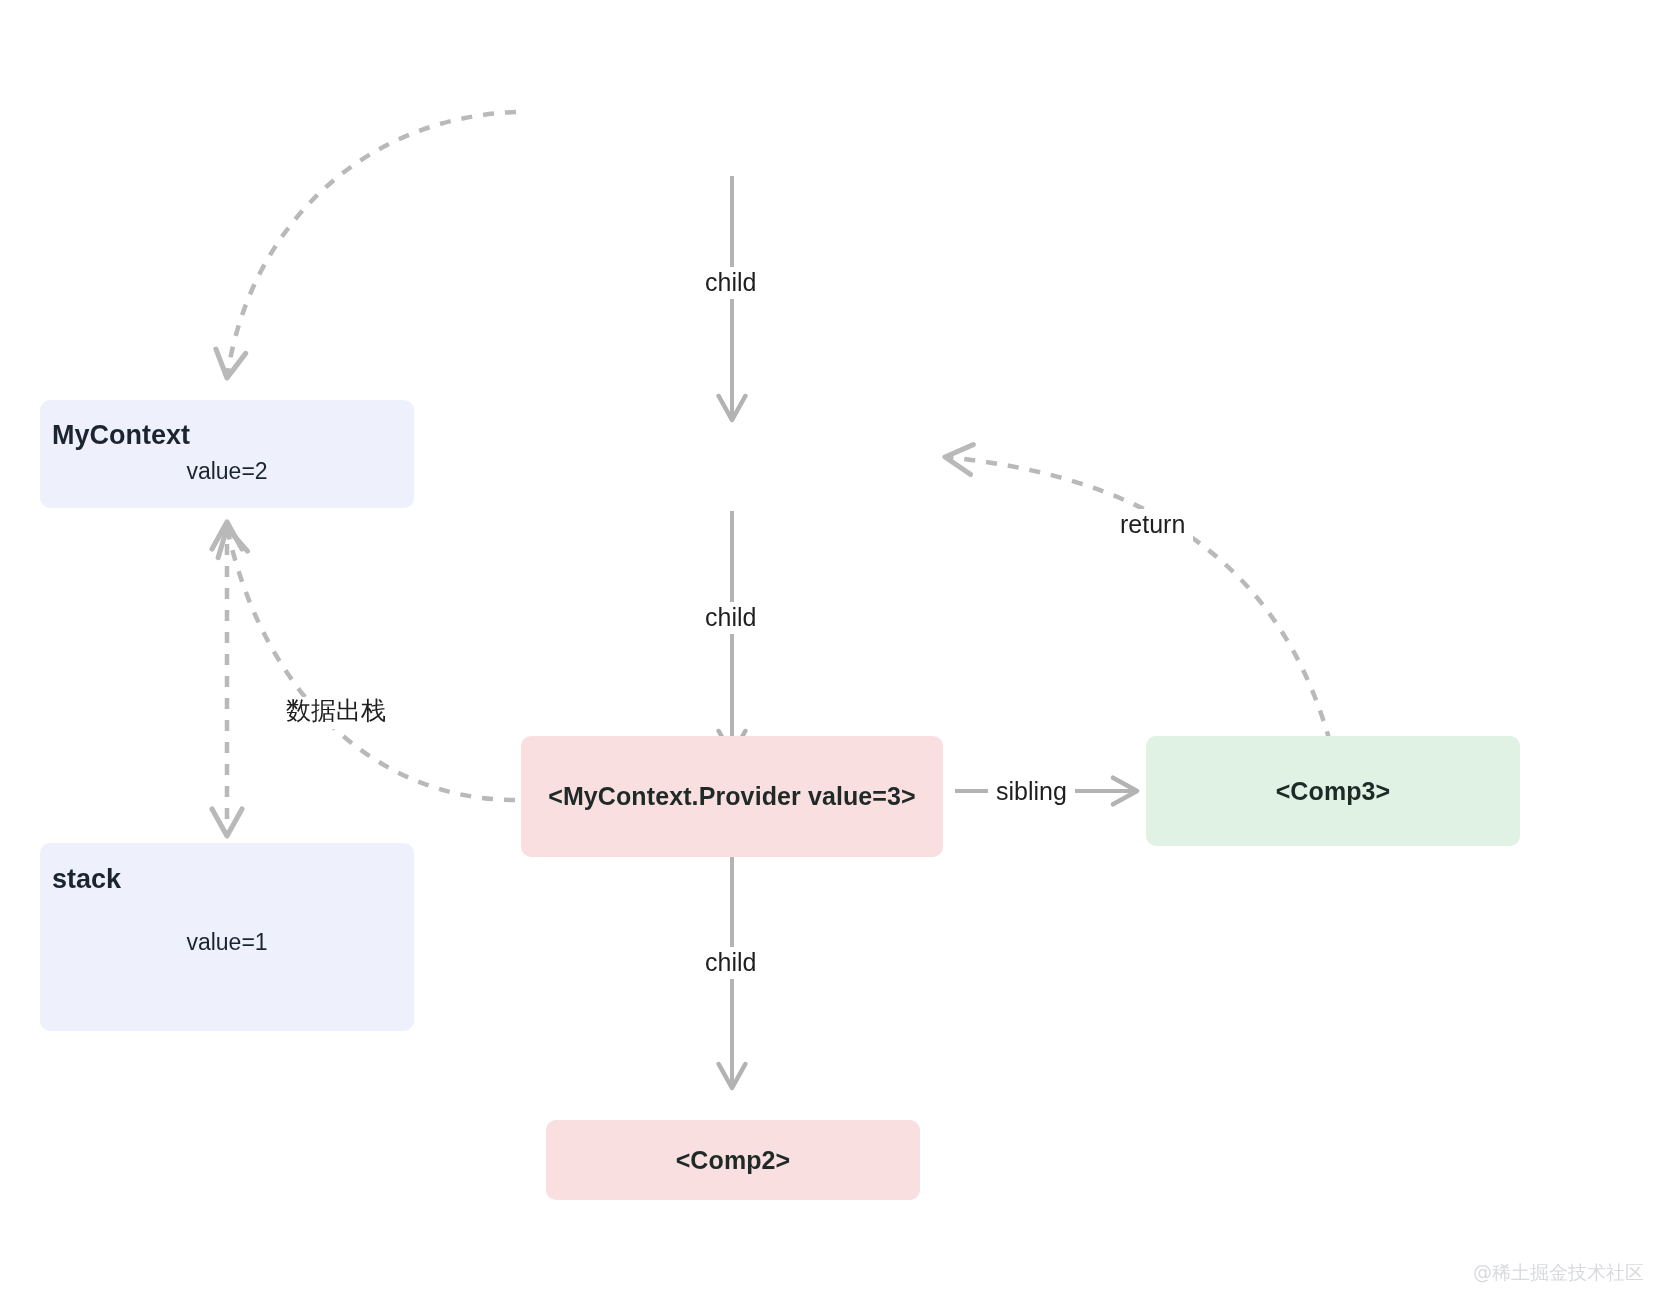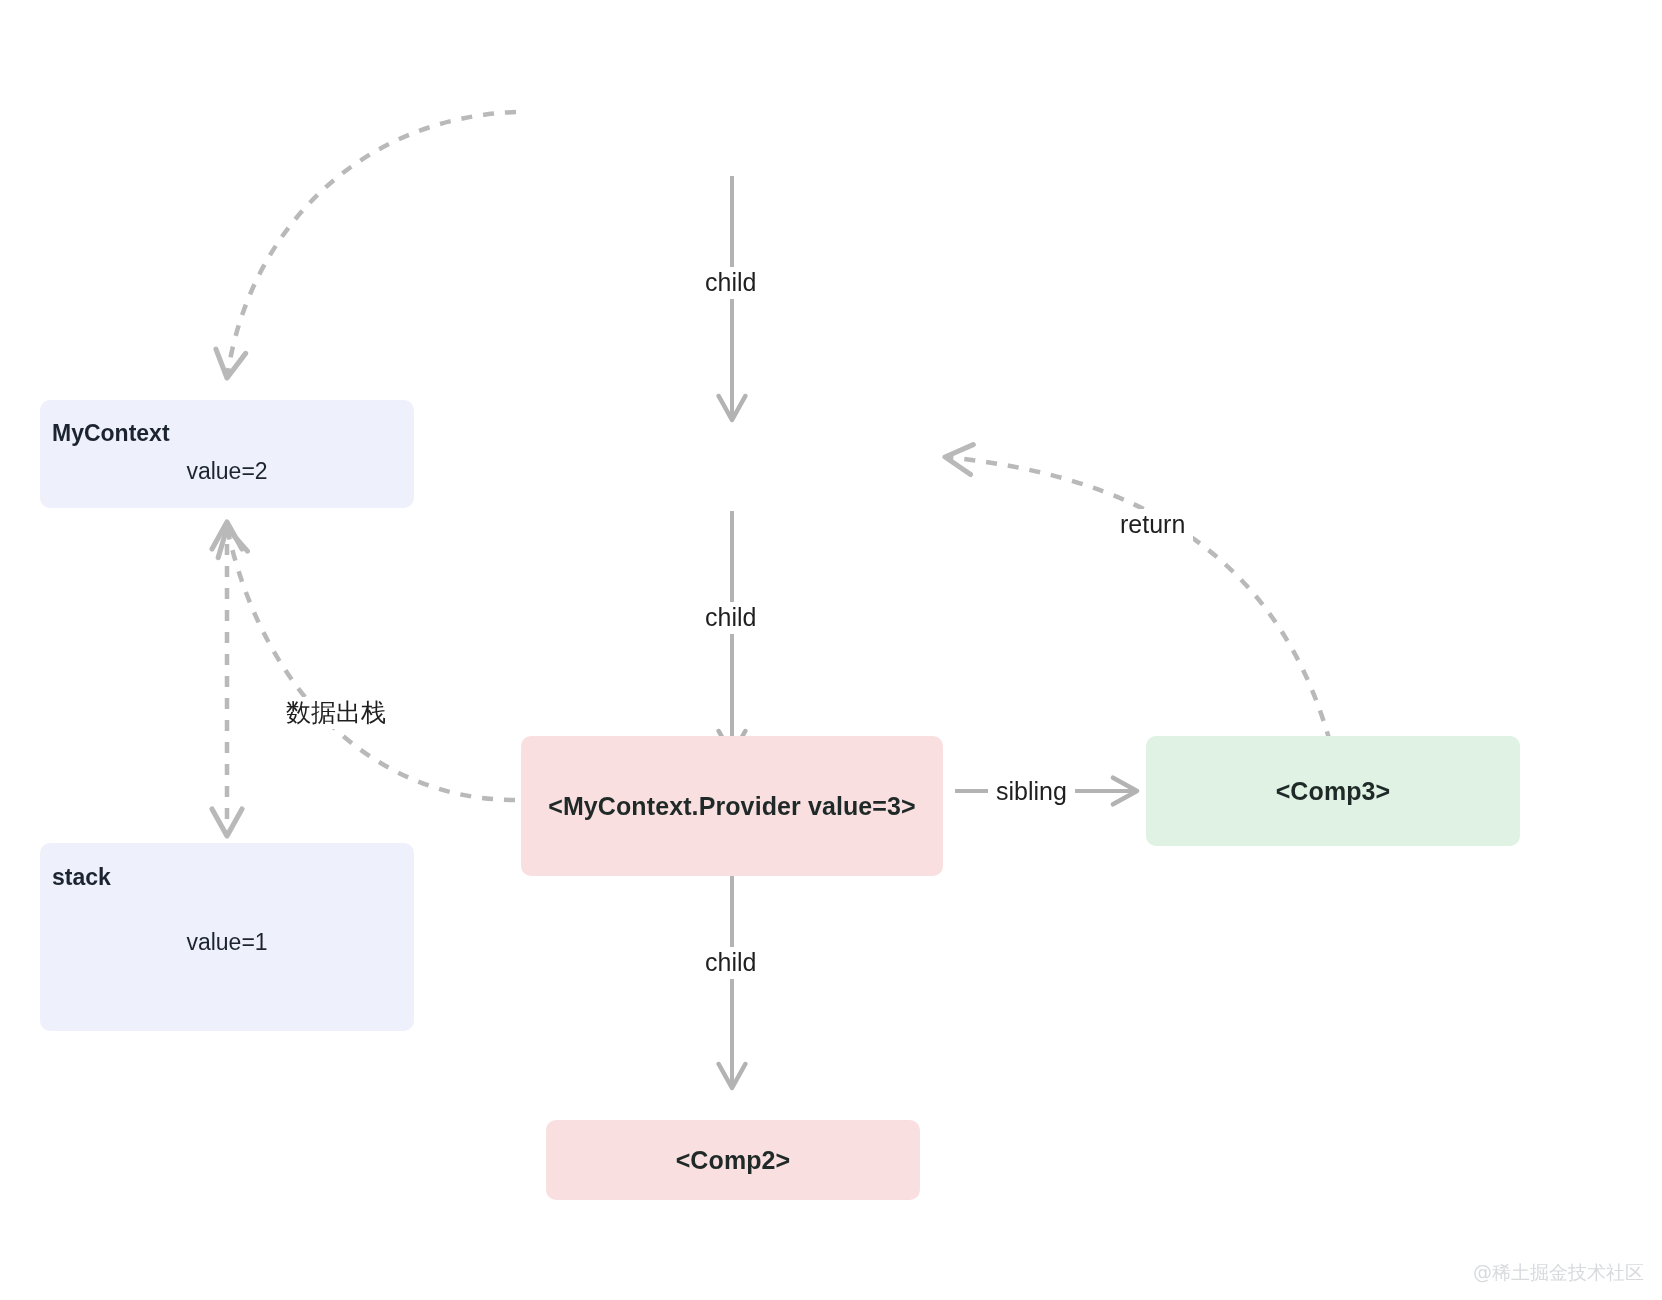--- a/index.html
+++ b/index.html
@@ -51,7 +51,7 @@
   }
   .store-title {
     position: absolute;
-    font-size: 23px;
+    font-size: 27px;
     font-weight: bold;
     color: #1b2430;
     white-space: nowrap;

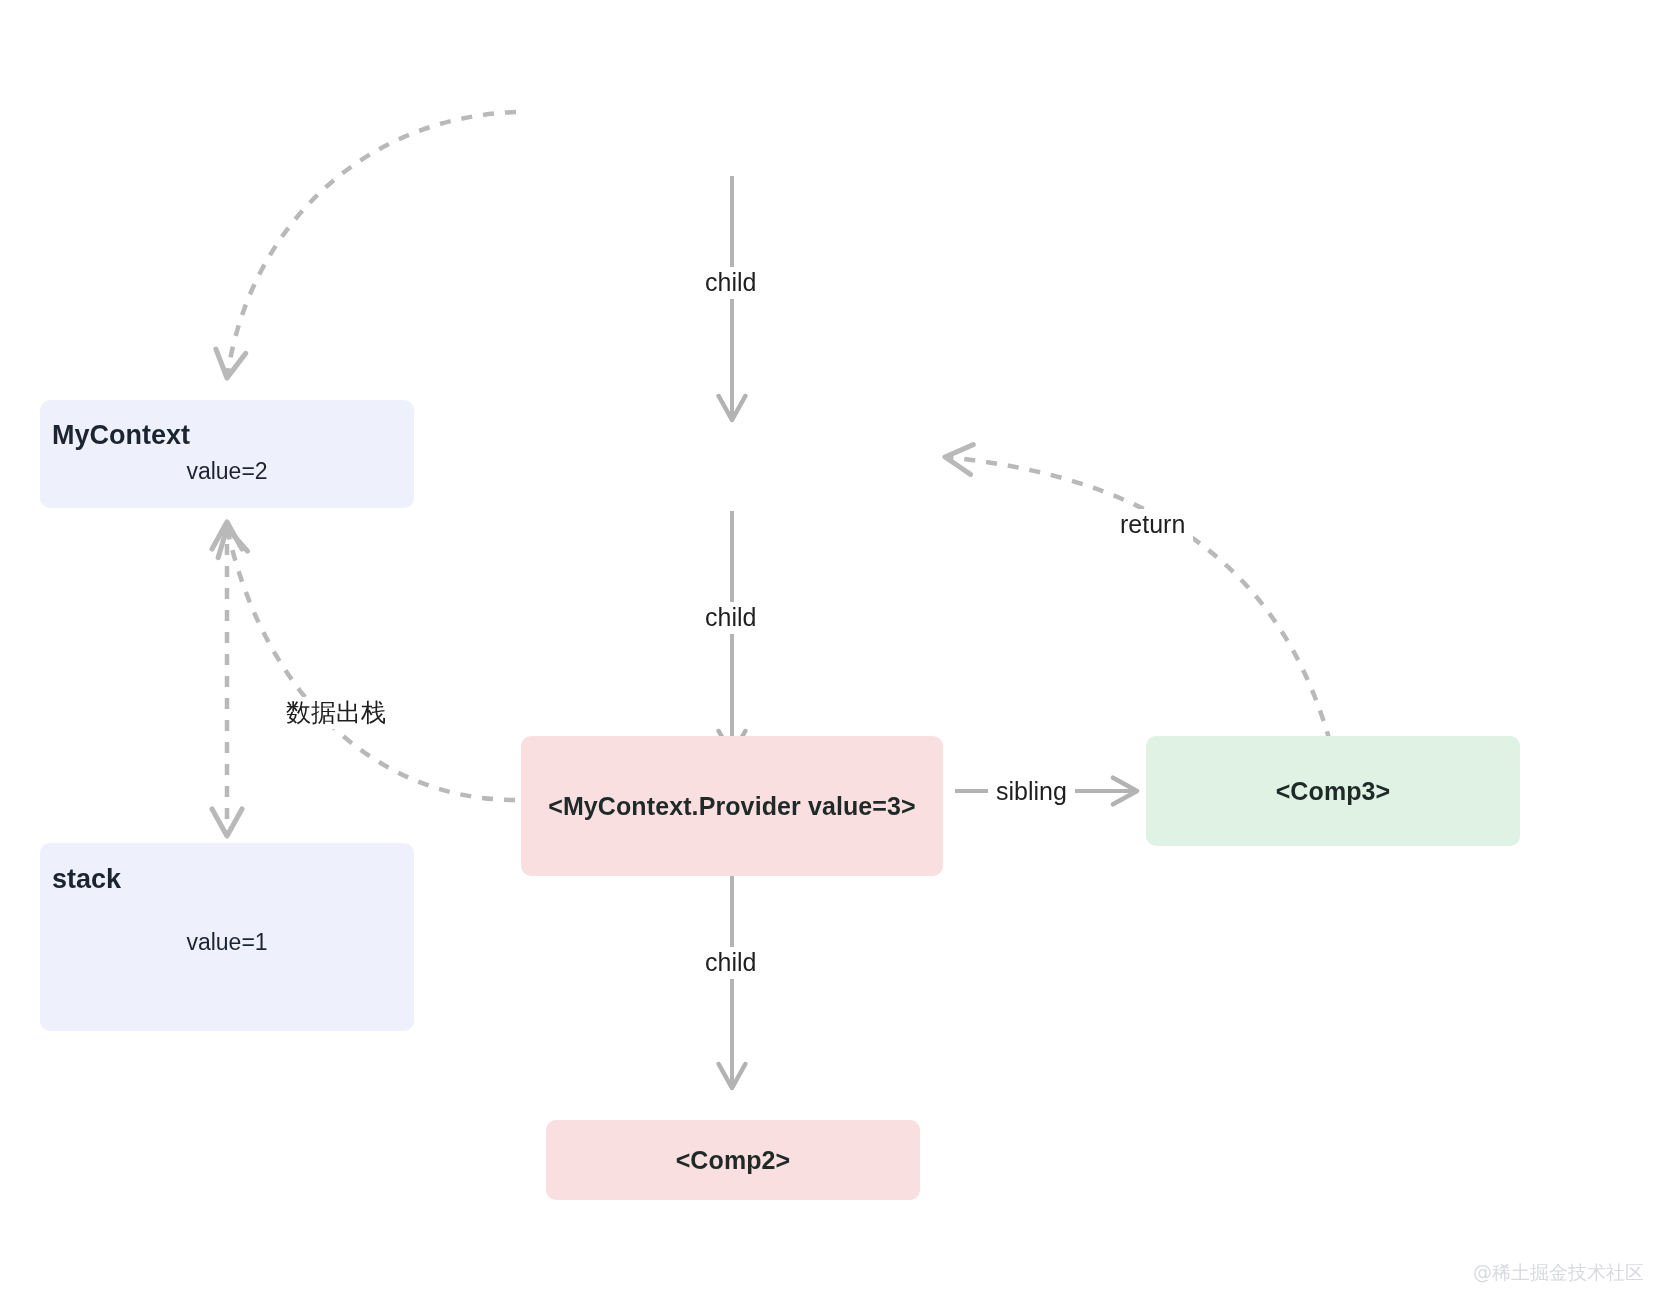--- a/index.html
+++ b/index.html
@@ -75,7 +75,7 @@
     line-height: 1.1;
   }
   .edge-label.cn {
-    font-family: Liberation Sans, sans-serif;
+    font-family: Liberation Mono, monospace;
   }
   .watermark {
     position: absolute;

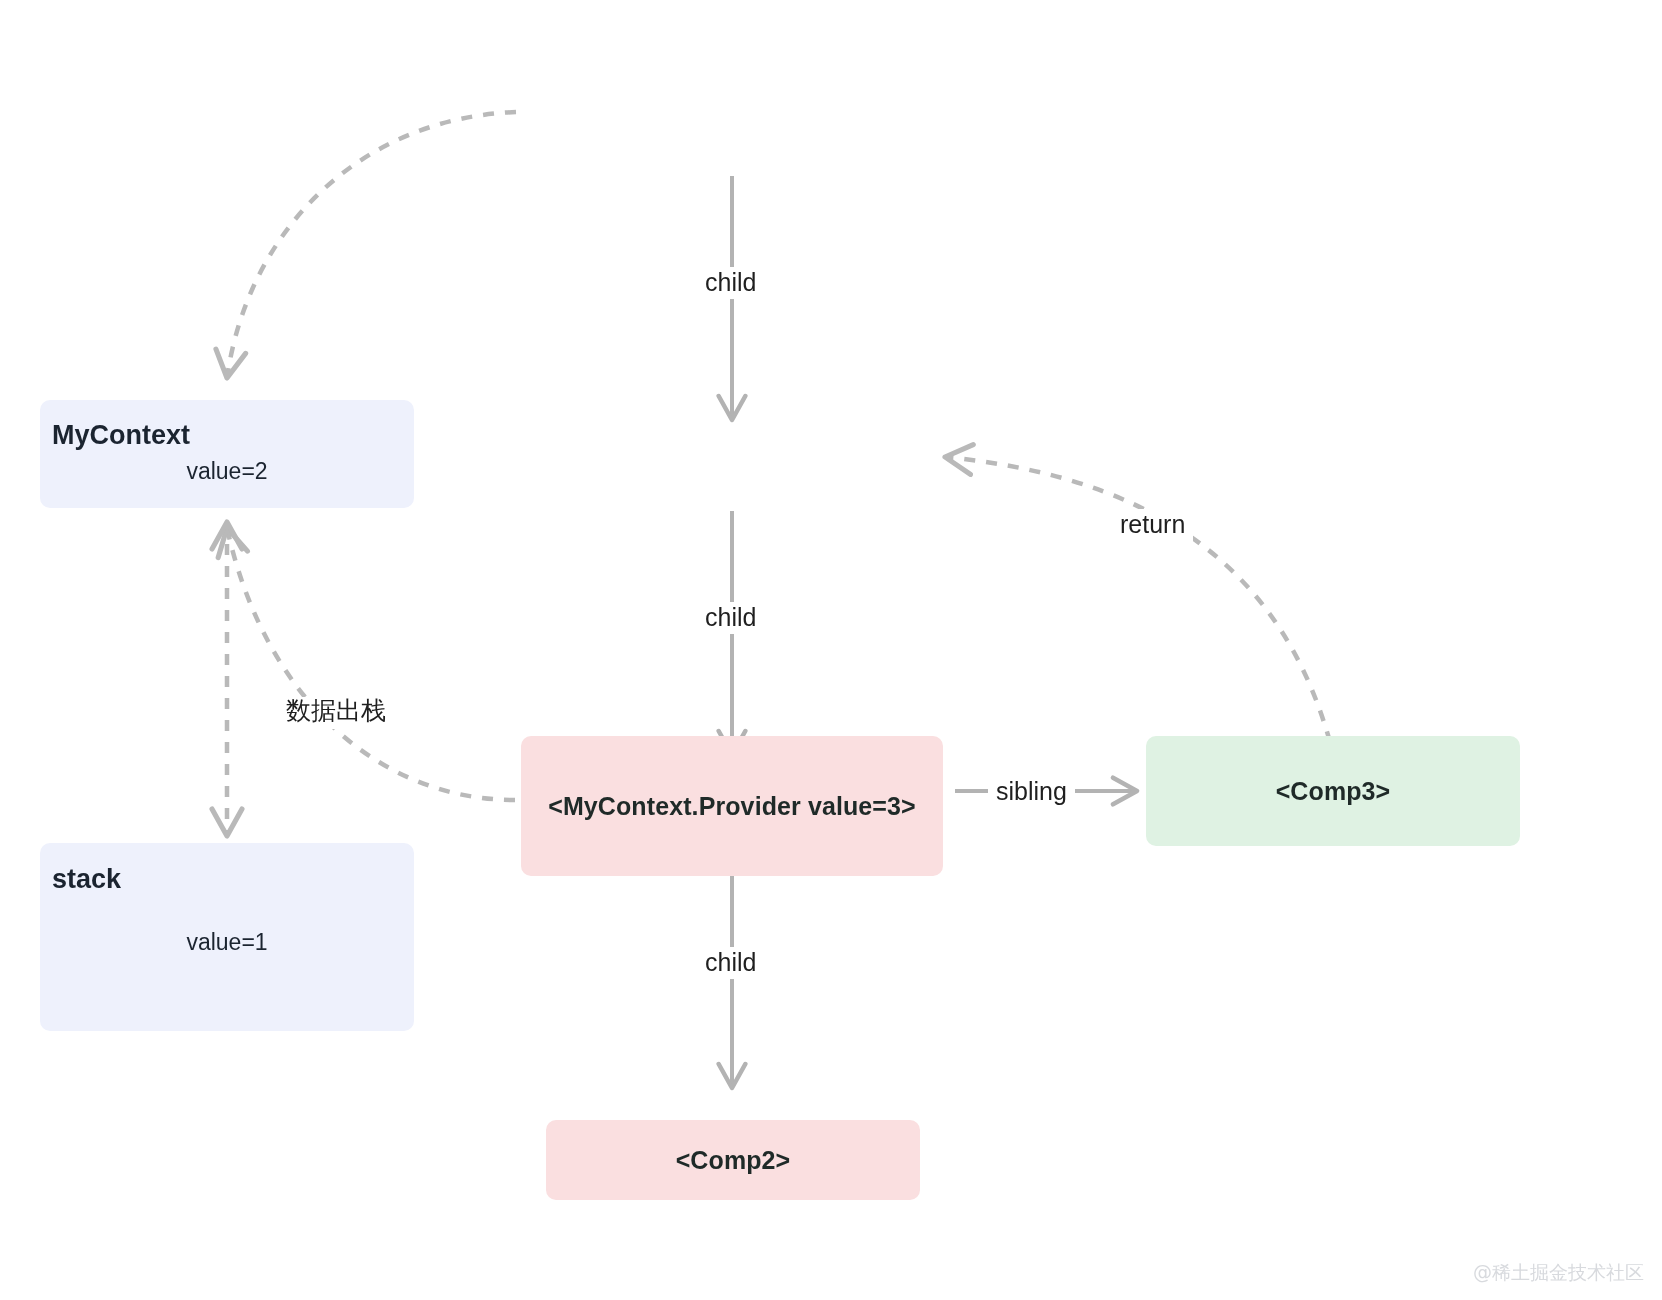--- a/index.html
+++ b/index.html
@@ -121,7 +121,7 @@
 
 
 
-  <div class="node pink" style="left:521px; top:736px; width:422px; height:140px;">
+  <div class="node pink" style="left:521px; top:736px; width:422px; height:121px;">
     <span class="node-label">&lt;MyContext.Provider value=3&gt;</span>
   </div>
 

